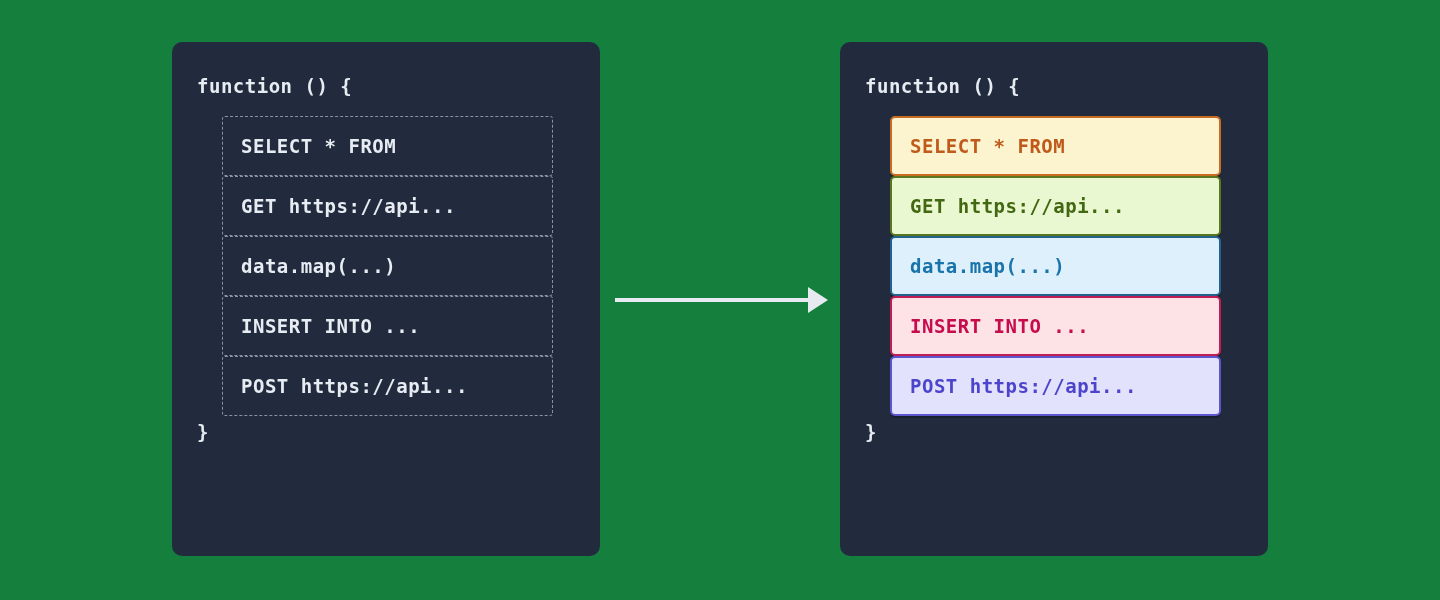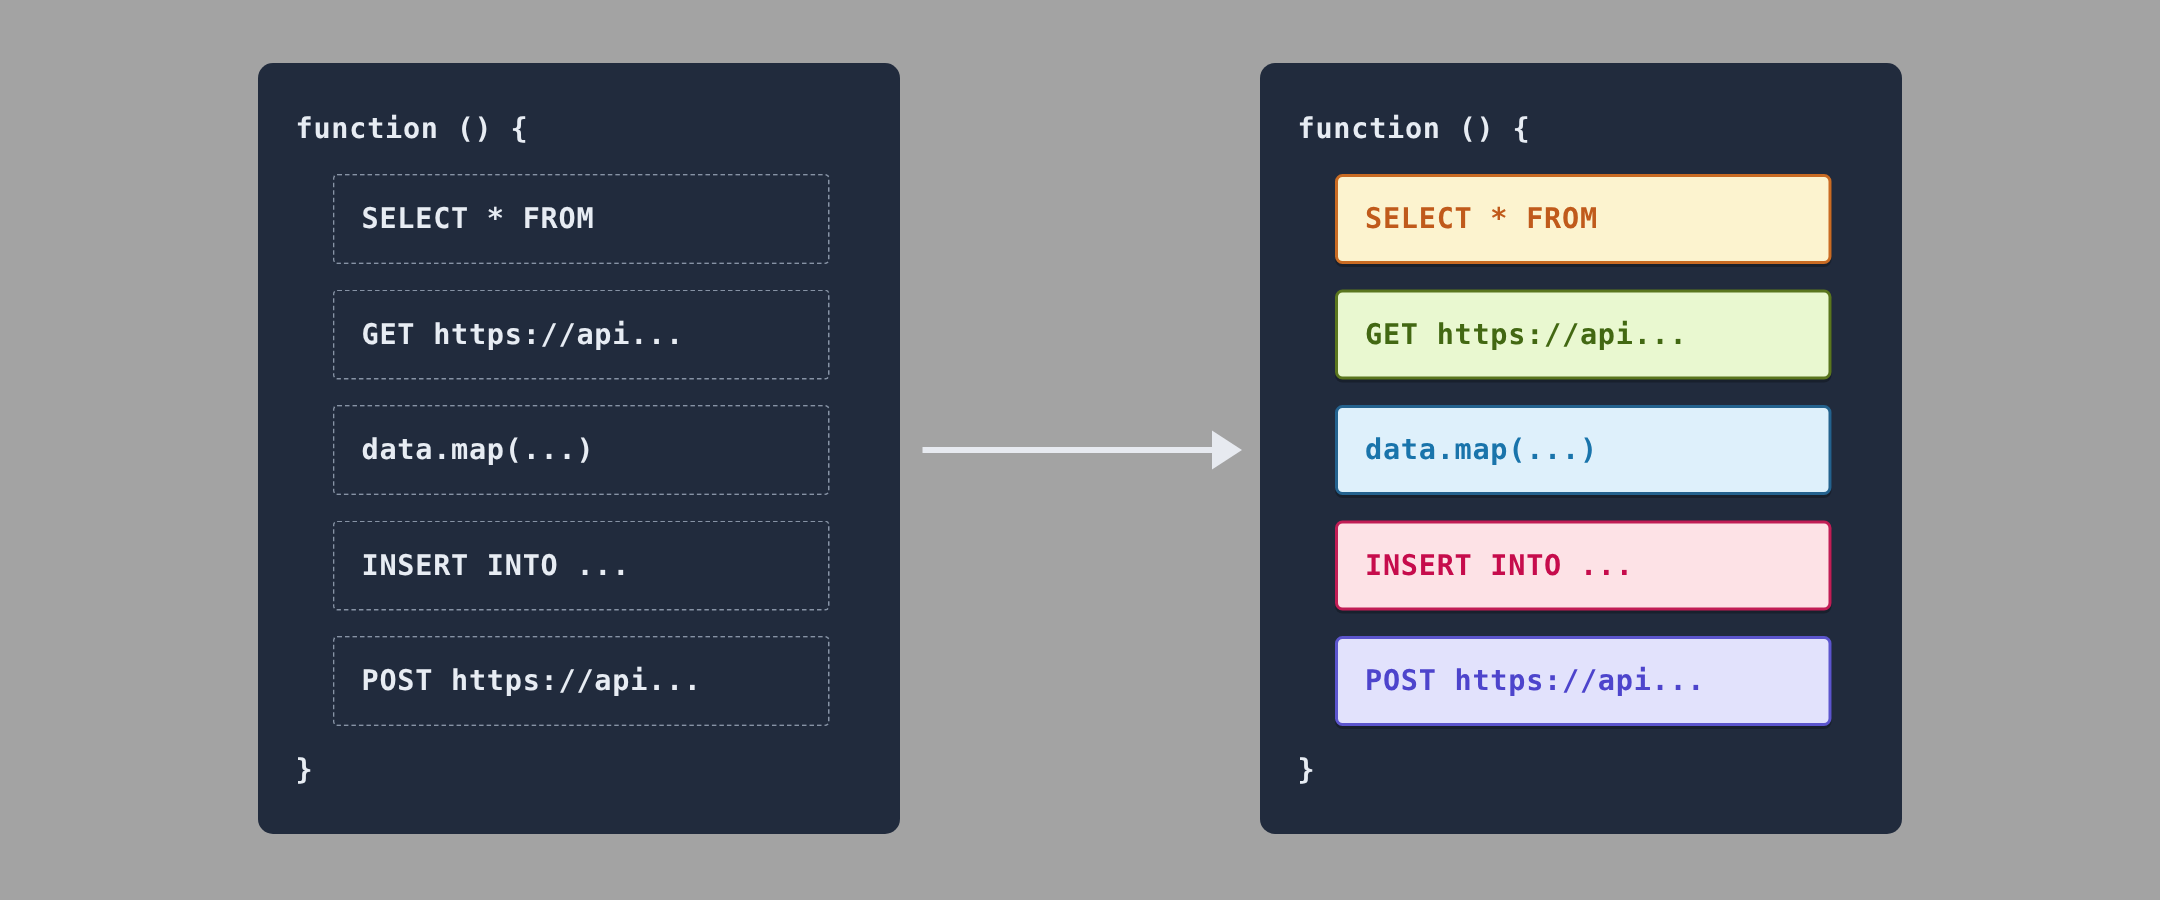--- a/index.html
+++ b/index.html
@@ -83,7 +83,7 @@
 </head>
 <body>
 
-<div class="stage" style="background-color: #a3a3a3;">
+<div class="stage" style="background-color: #15803d;">
 
   <div class="panel panel-left" style="background-color: rgb(33, 43, 61);">
     <div class="panel-title" style="color: rgb(231, 236, 243);">function () {</div>

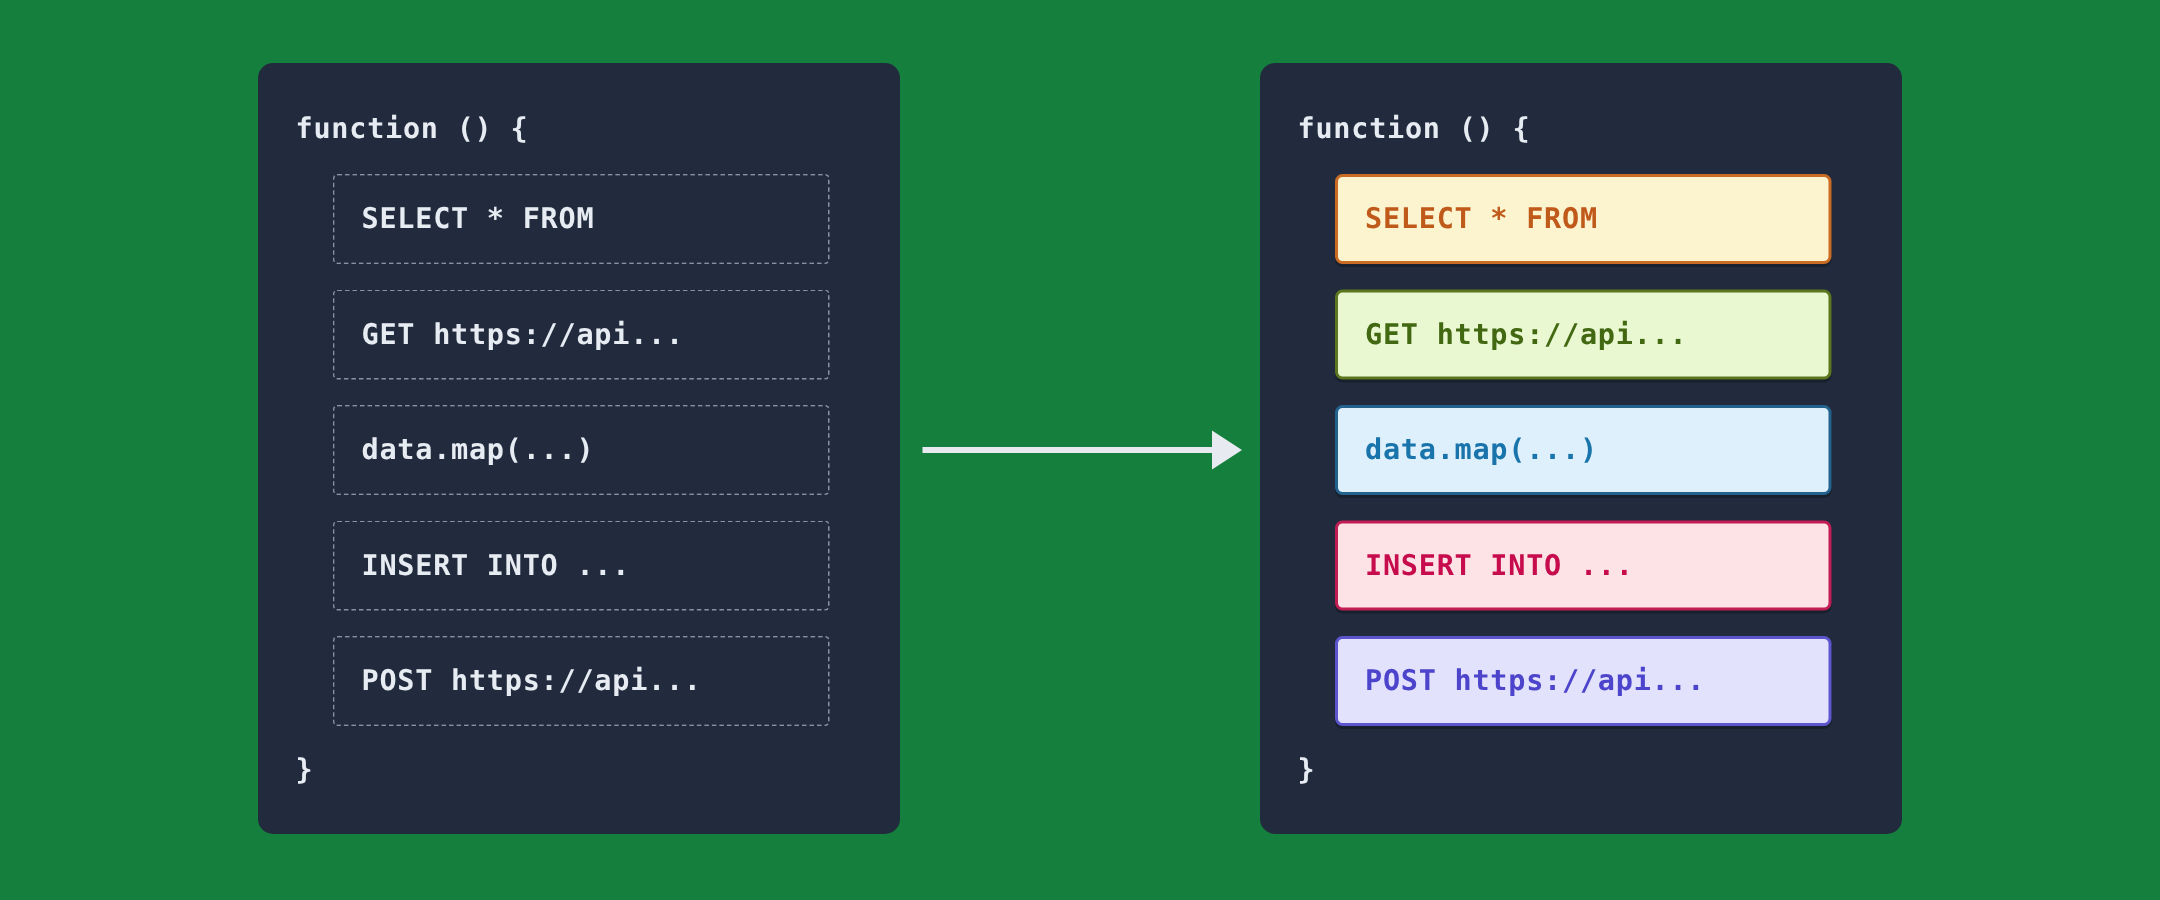--- a/index.html
+++ b/index.html
@@ -34,7 +34,6 @@
   }
   .stmt {
     height: 60px;
-    margin-bottom: 17px;
     display: flex;
     align-items: center;
     padding-left: 18px;

